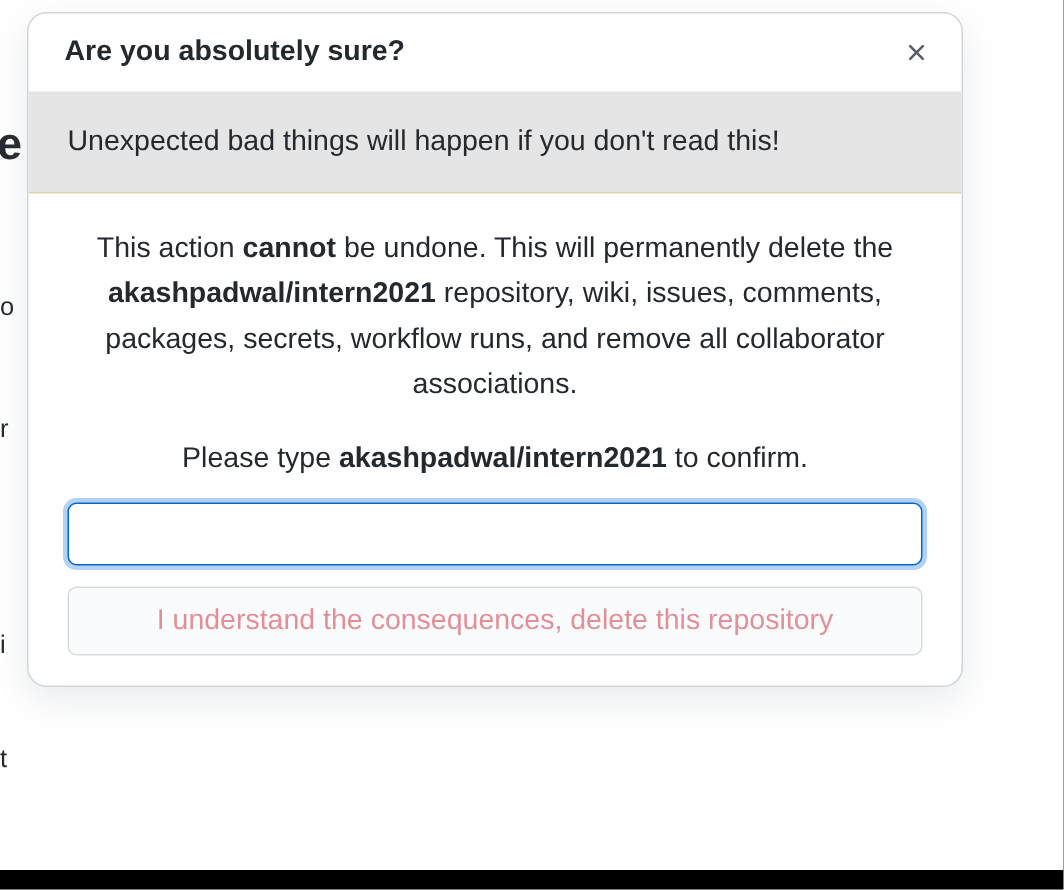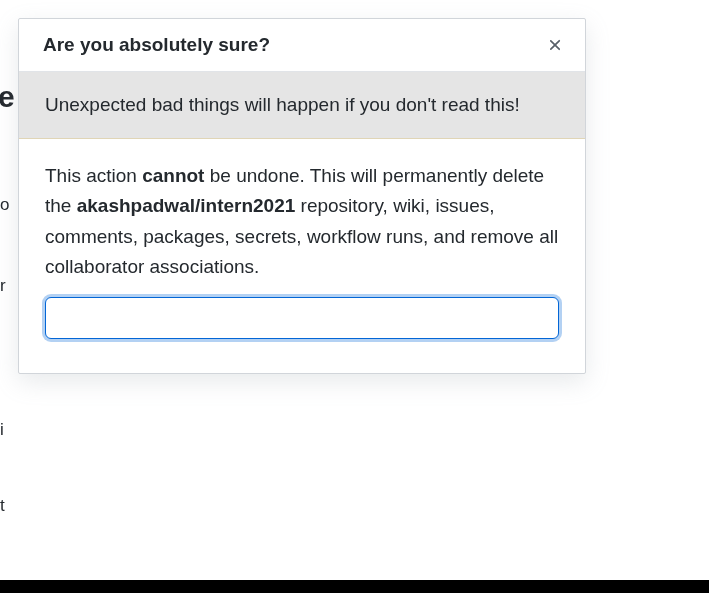--- a/index.html
+++ b/index.html
@@ -27,11 +27,11 @@
     .modal {
       position: absolute;
       left: 18px;
-      top: 18px;
-      width: 568px;
+      top: 8px;
+      width: 624px;
       background: #fff;
       border: 1px solid #d1d5da;
-      border-radius: 2px;
+      border-radius: 13px;
       box-shadow: 0 8px 24px rgba(140,149,159,0.2);
       overflow: hidden;
     }

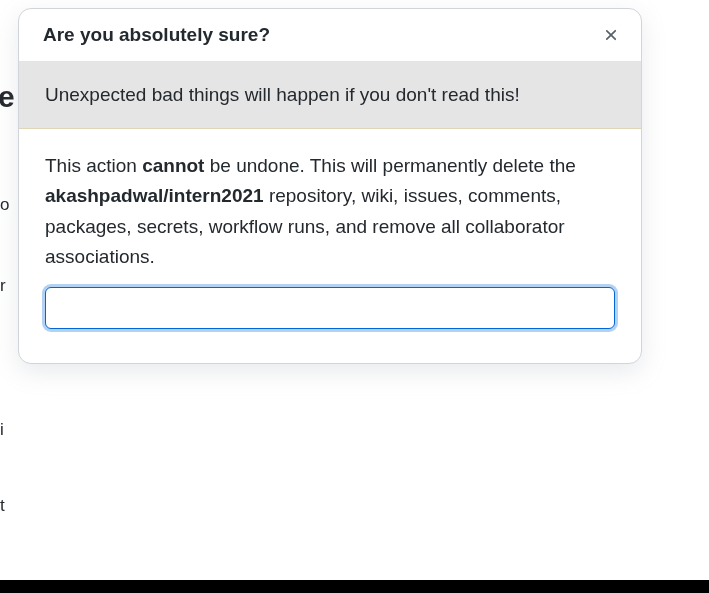--- a/index.html
+++ b/index.html
@@ -68,7 +68,7 @@
       font-size: 19px;
       line-height: 1.6;
     }
-    .modal-body p { margin-bottom: 18px; }
+    .modal-body p { margin-bottom: 18px; text-align: center; }
     .modal-body p:last-of-type { margin-bottom: 14px; }
     .modal-body strong { font-weight: 600; }
     .confirm-input {

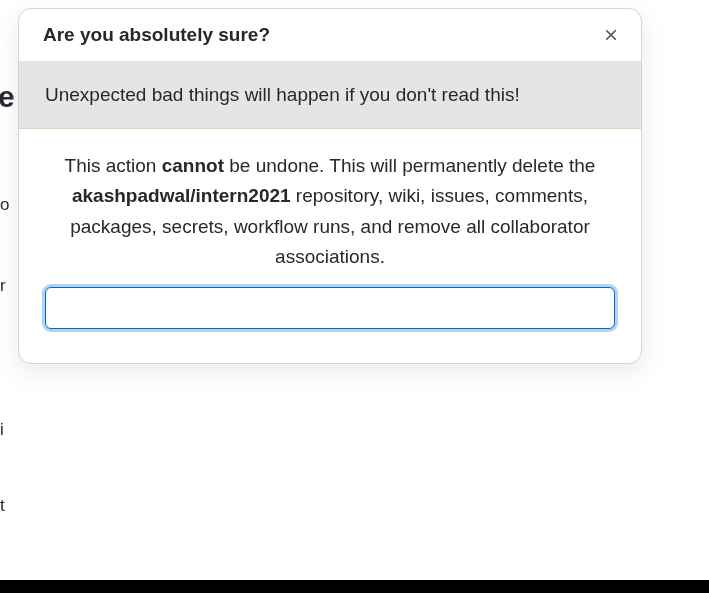--- a/index.html
+++ b/index.html
@@ -124,6 +124,9 @@
     <p>
       <span>This action </span><strong>cannot</strong><span> be undone. This will permanently delete the </span><strong>akashpadwal/intern2021</strong><span> repository, wiki, issues, comments, packages, secrets, workflow runs, and remove all collaborator associations.</span>
     </p>
+    <p>
+      <span>Please type </span><strong>akashpadwal/intern2021</strong><span> to confirm.</span>
+    </p>
     <input type="text" class="confirm-input" value="" style="">
   </div>
 </div>

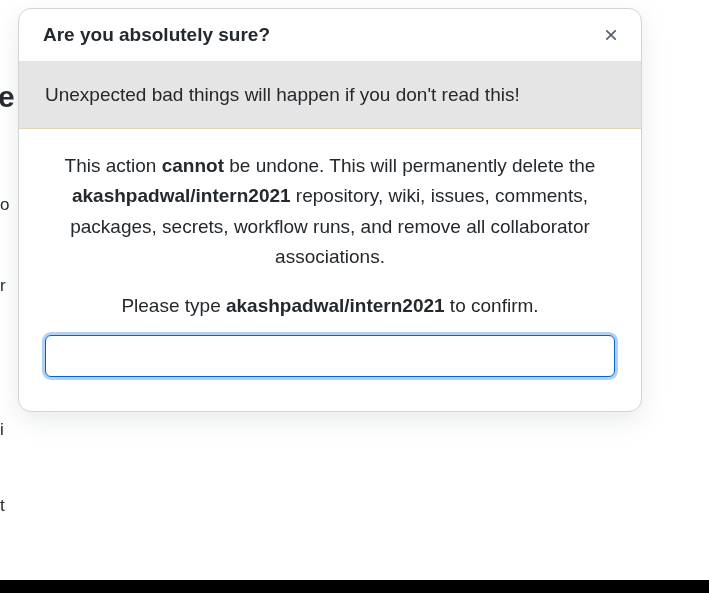--- a/index.html
+++ b/index.html
@@ -128,6 +128,7 @@
       <span>Please type </span><strong>akashpadwal/intern2021</strong><span> to confirm.</span>
     </p>
     <input type="text" class="confirm-input" value="" style="">
+    <button class="delete-btn">I understand the consequences, delete this repository</button>
   </div>
 </div>
 

